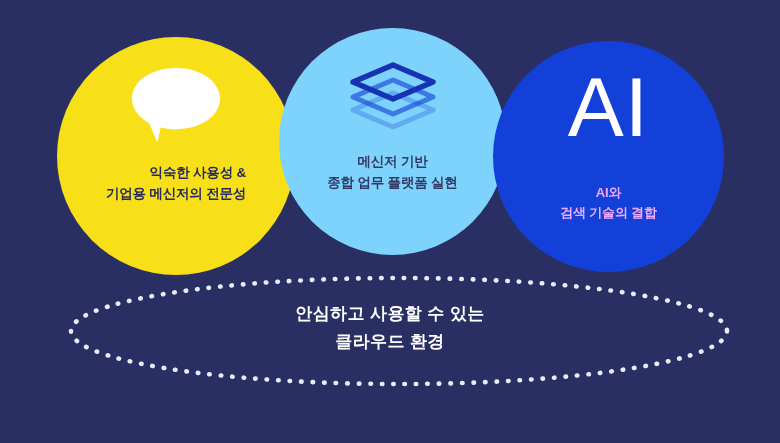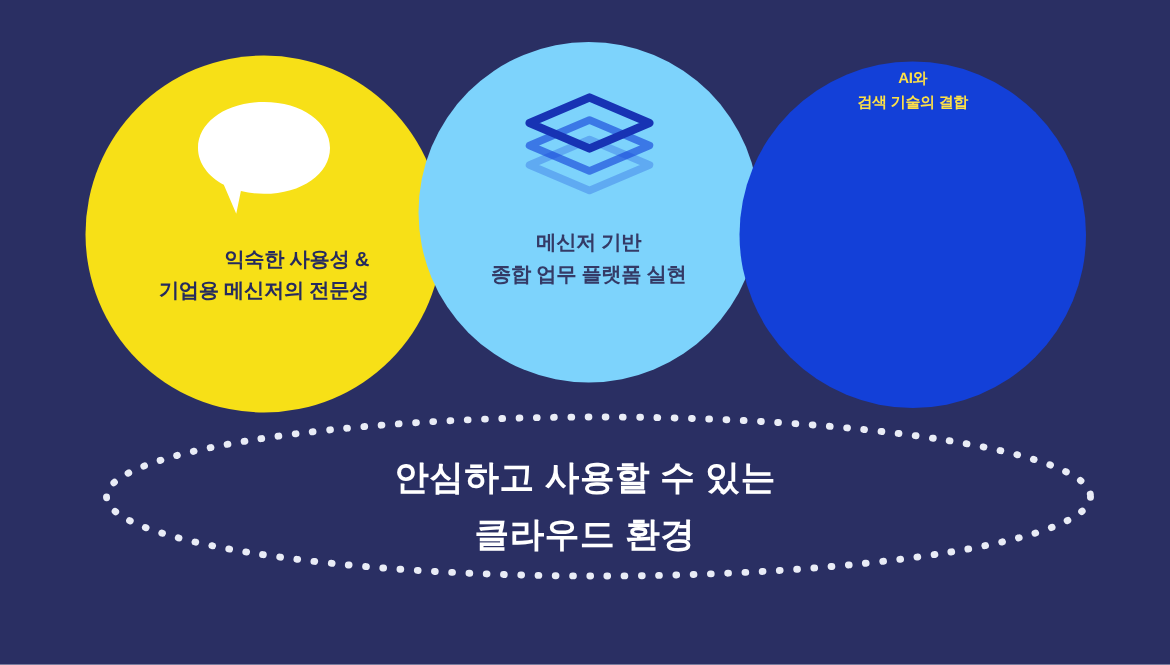--- a/index.html
+++ b/index.html
@@ -145,6 +145,9 @@
   </div>
 
   <div class="circle circle-blue">
+    <div class="icon-wrap">
+      <div class="ai-mark">AI</div>
+    </div>
     <div class="caption">AI와
 검색 기술의 결합</div>
   </div>

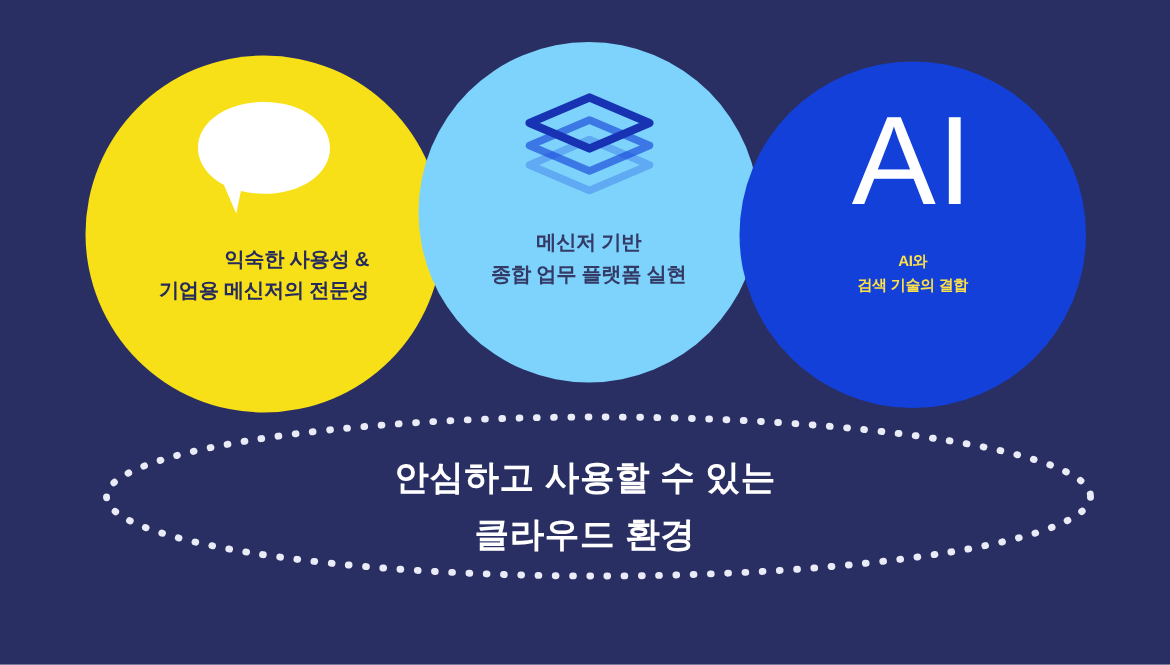--- a/index.html
+++ b/index.html
@@ -90,7 +90,7 @@
   }
   .circle-yellow .caption { color: #262b5e; margin-top: 2px; text-align: right; }
   .circle-gray  .caption { color: #343a66; margin-top: 6px; }
-  .circle-blue  .caption { color: #fde047; margin-top: 4px; font-size: 10px;}
+  .circle-blue  .caption { color: #f0abfc; margin-top: 20px; font-size: 13px;}
 
   
   #bottom-caption {

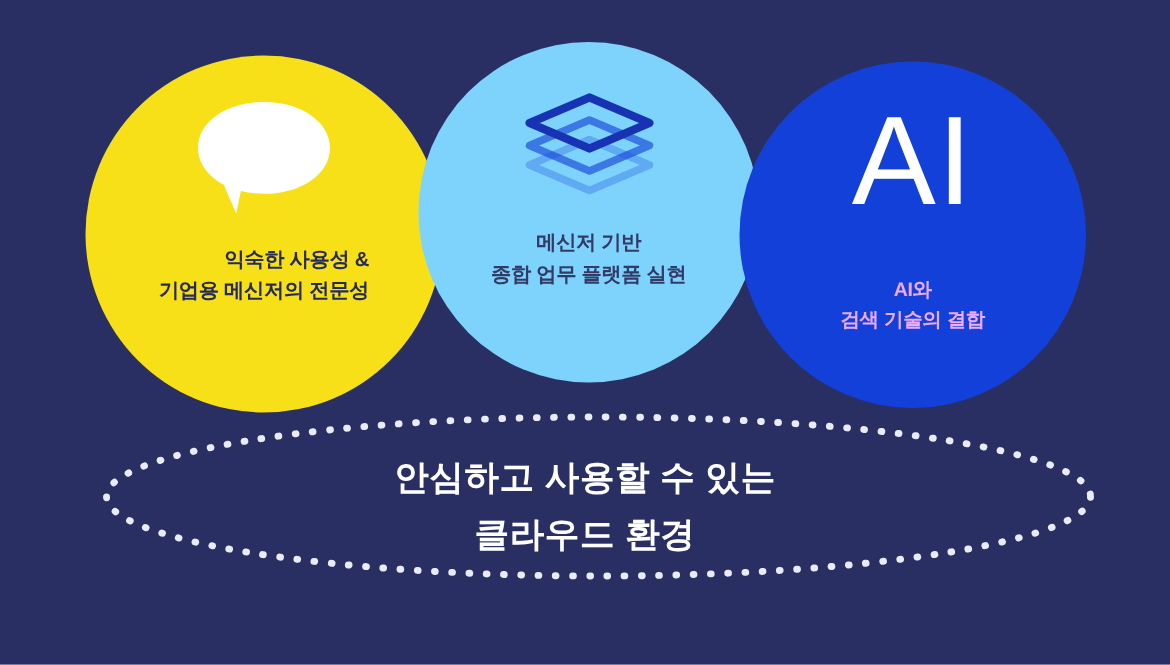--- a/index.html
+++ b/index.html
@@ -100,7 +100,7 @@
     width: 780px;
     text-align: center;
     color: #ffffff;
-    font-size: 23px;
+    font-size: 17px;
     font-weight: bold;
     line-height: 1.65;
     letter-spacing: 0.4px;

